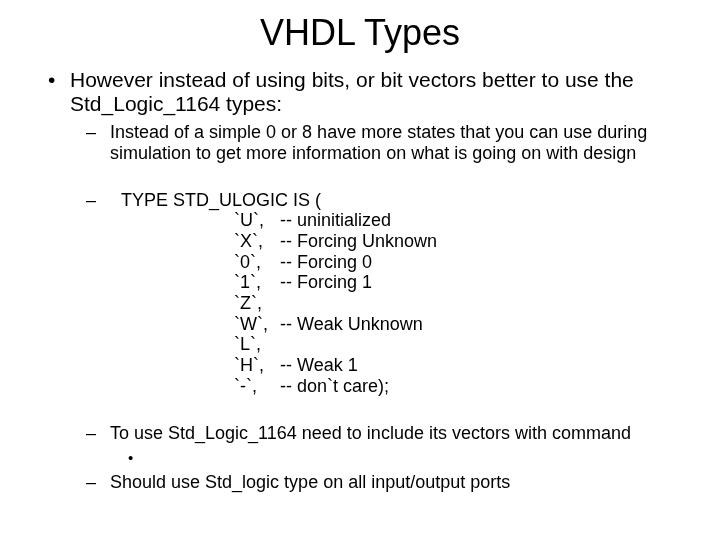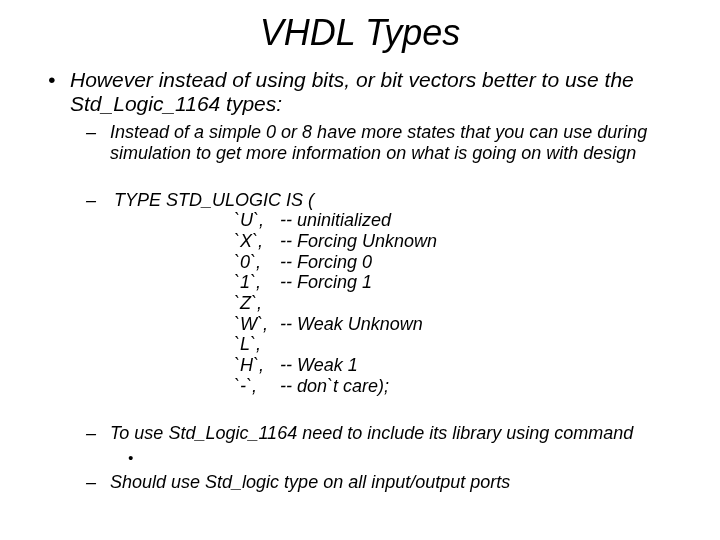--- a/index.html
+++ b/index.html
@@ -17,7 +17,6 @@
     height: 540px;
     padding: 8px 18px 8px 18px;
     box-sizing: border-box;
-    font-style: italic;
   }
   .title {
     text-align: center;

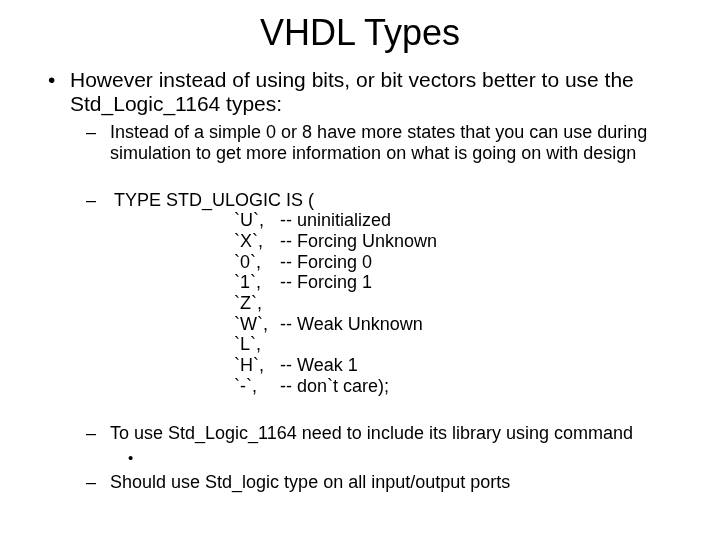--- a/index.html
+++ b/index.html
@@ -52,7 +52,7 @@
     flex: 0 0 18px;
   }
   .enum-head {
-    margin-left: 4px;
+    margin-left: 11px;
   }
   .enum-row {
     display: flex;

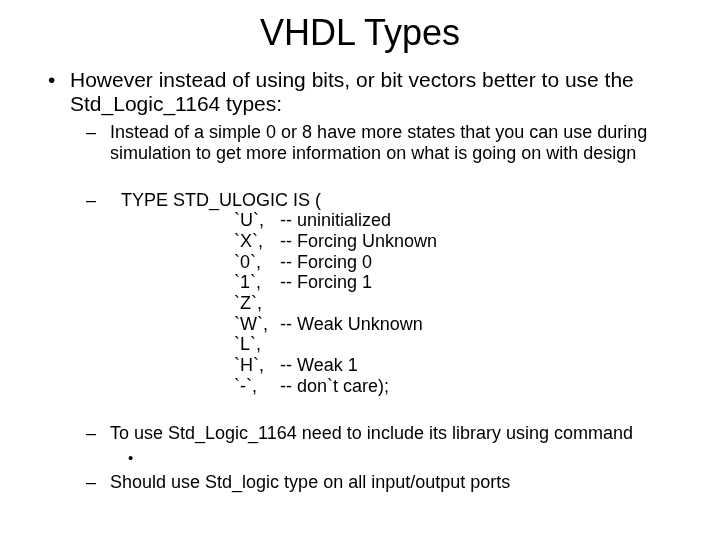--- a/index.html
+++ b/index.html
@@ -131,7 +131,7 @@
 
   <div class="bullet-l2">
     <span class="dash">–</span>
-    <span>To use Std_Logic_1164 need to include its library using command</span>
+    <span>To use Std_Logic_1164 need to include its vectors with command</span>
   </div>
 
   <div class="bullet-l3">

